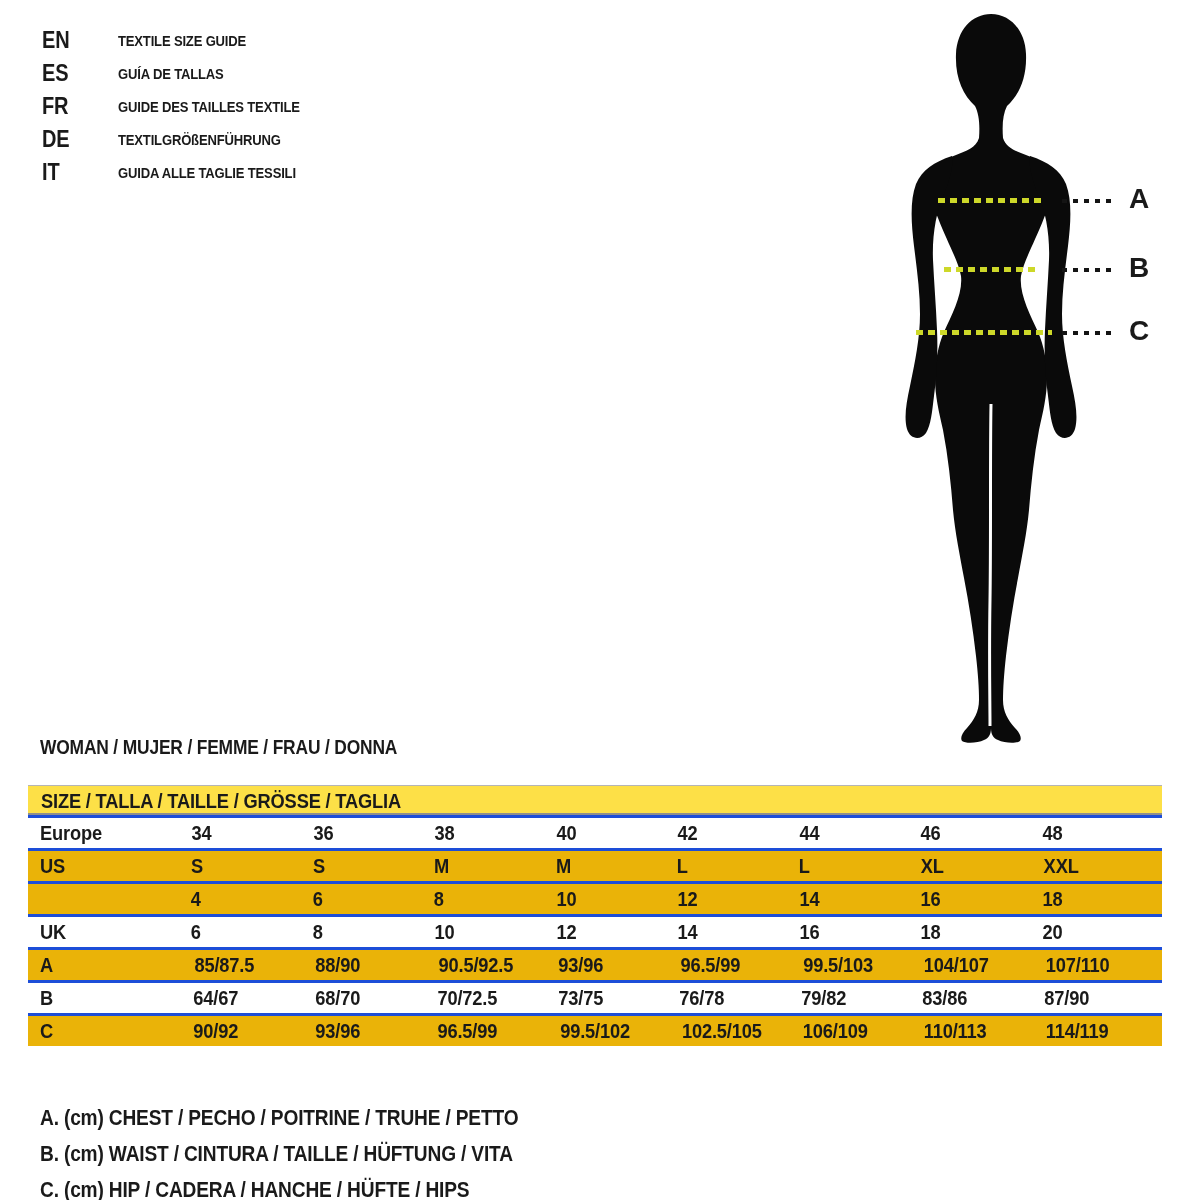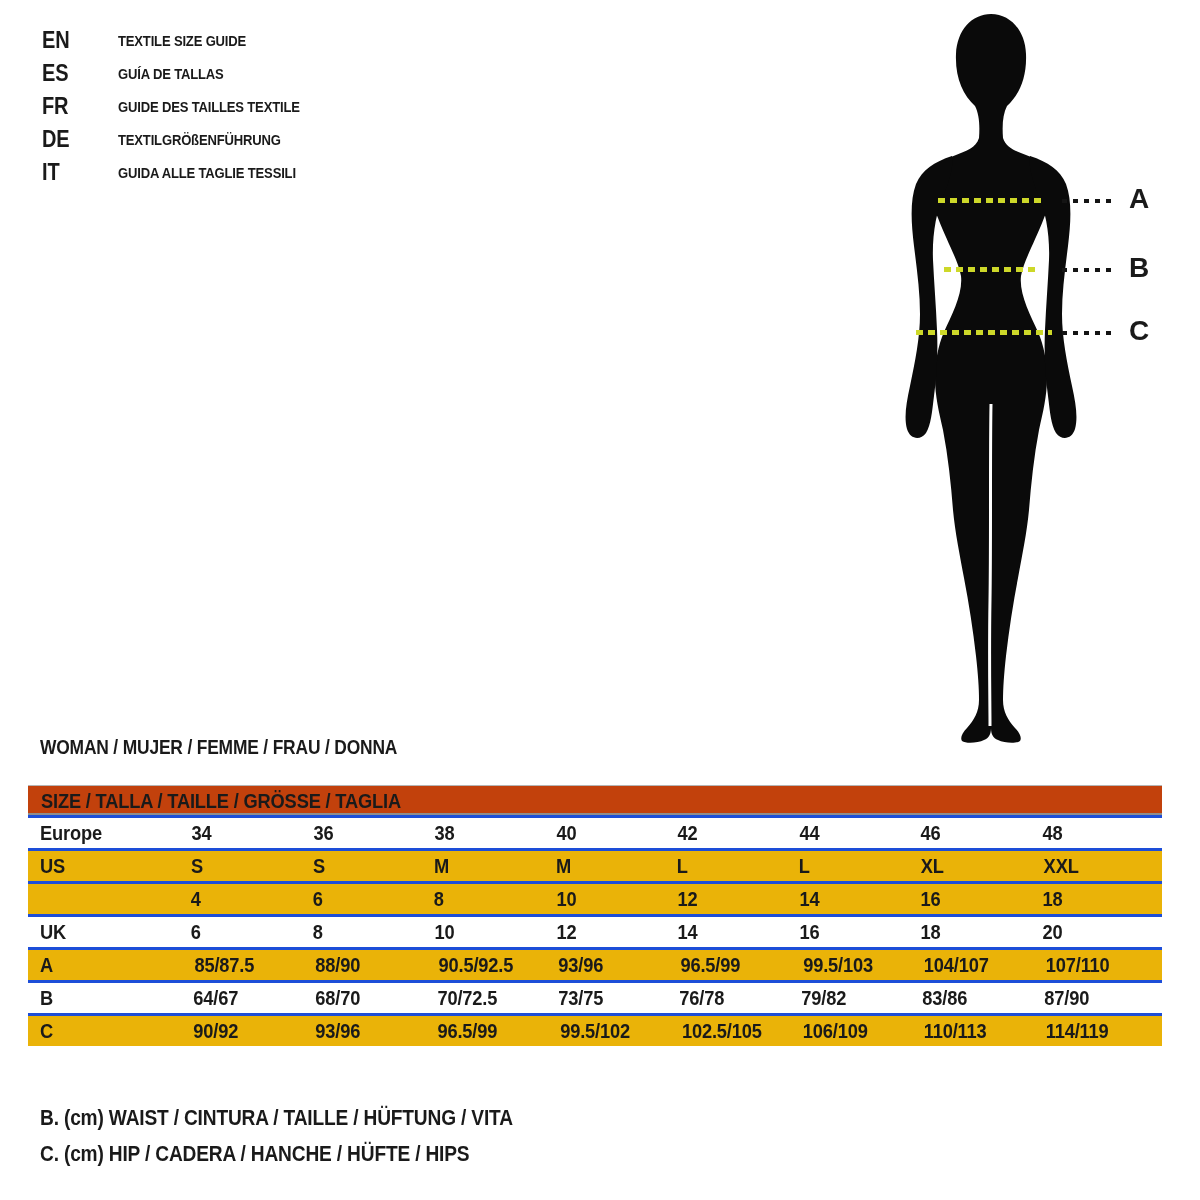--- a/index.html
+++ b/index.html
@@ -32,7 +32,7 @@
   
   .table{position:absolute;left:28px;top:785px;width:1134px;}
   .t-header{
-    height:30px;line-height:30px;background:#c2410c;
+    height:30px;line-height:30px;background:#fde047;
     border-bottom:2px solid #8e8e8e;border-top:1px solid #b5b5b5;
     padding-left:13px;font-size:21px;font-weight:700;box-sizing:border-box;
   }

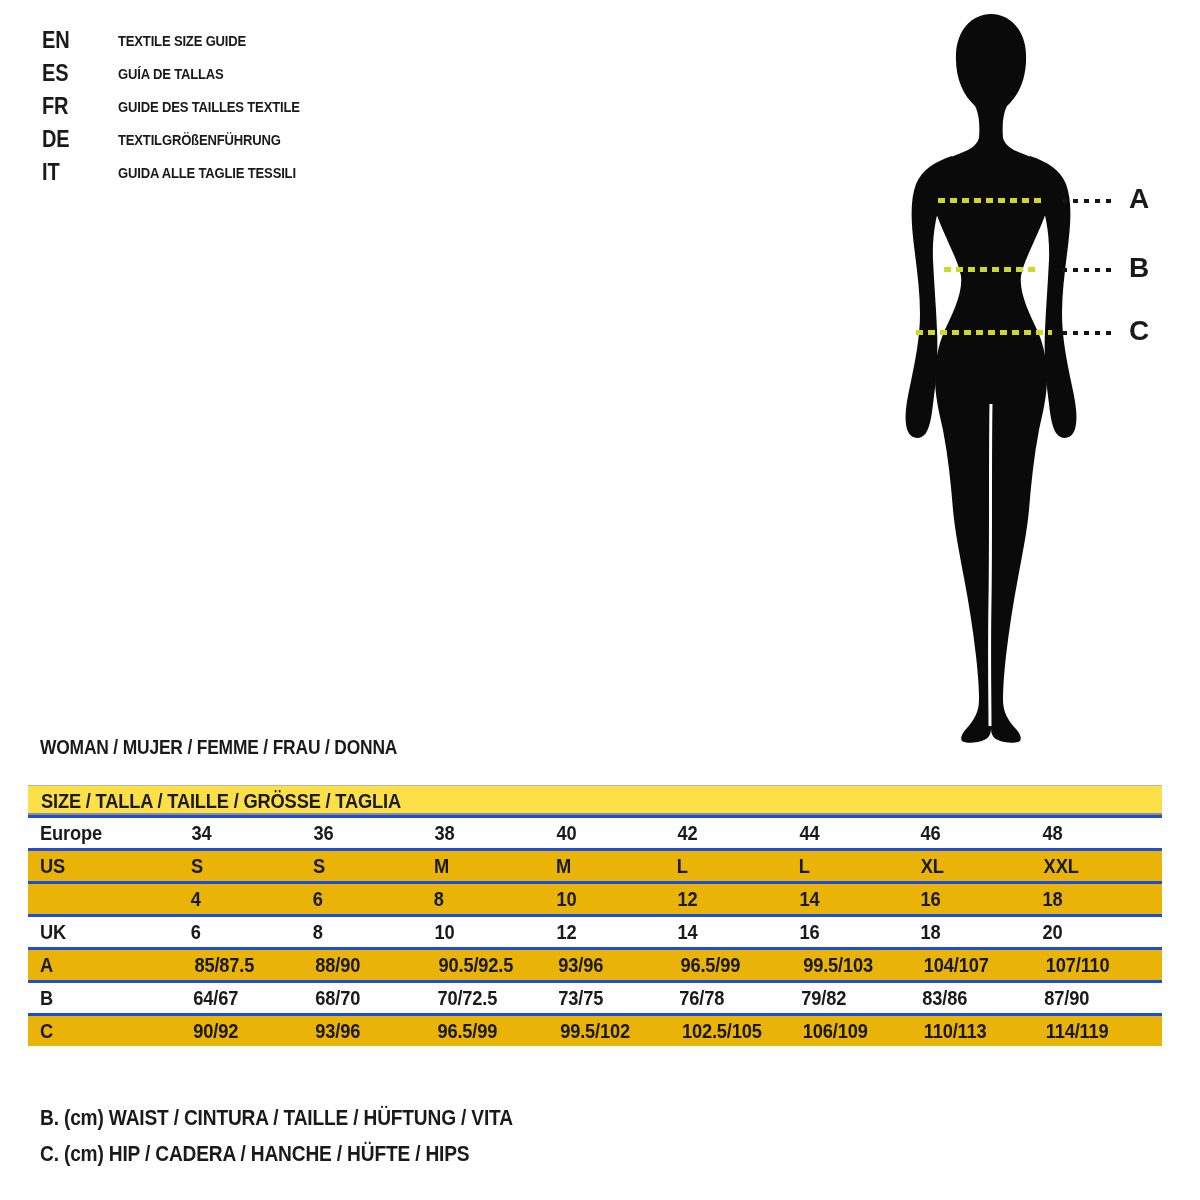--- a/index.html
+++ b/index.html
@@ -245,6 +245,7 @@
   </div>
 
   <div class="legend" id="legend">
+      <div class="legend-line"><span class="cx lft">A. (cm) CHEST / PECHO / POITRINE / TRUHE / PETTO</span></div>
       <div class="legend-line"><span class="cx lft">B. (cm) WAIST / CINTURA / TAILLE / HÜFTUNG / VITA</span></div>
       <div class="legend-line"><span class="cx lft">C. (cm) HIP / CADERA / HANCHE / HÜFTE / HIPS</span></div>
     </div>

